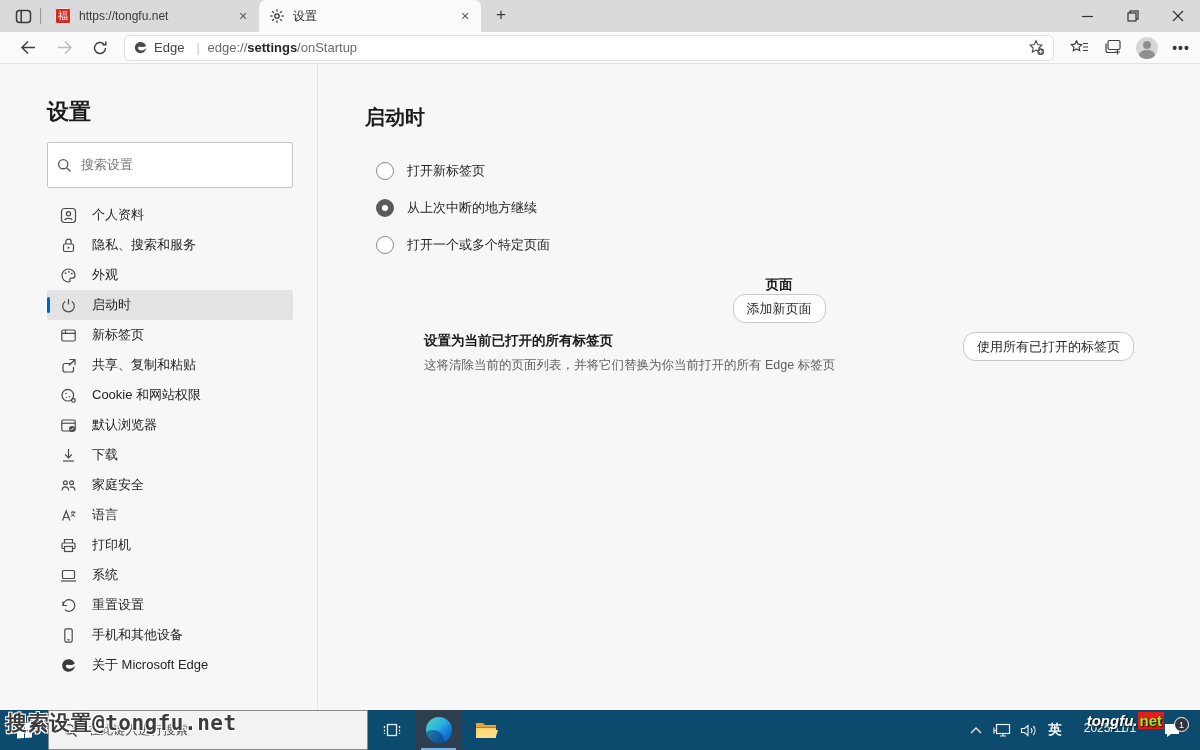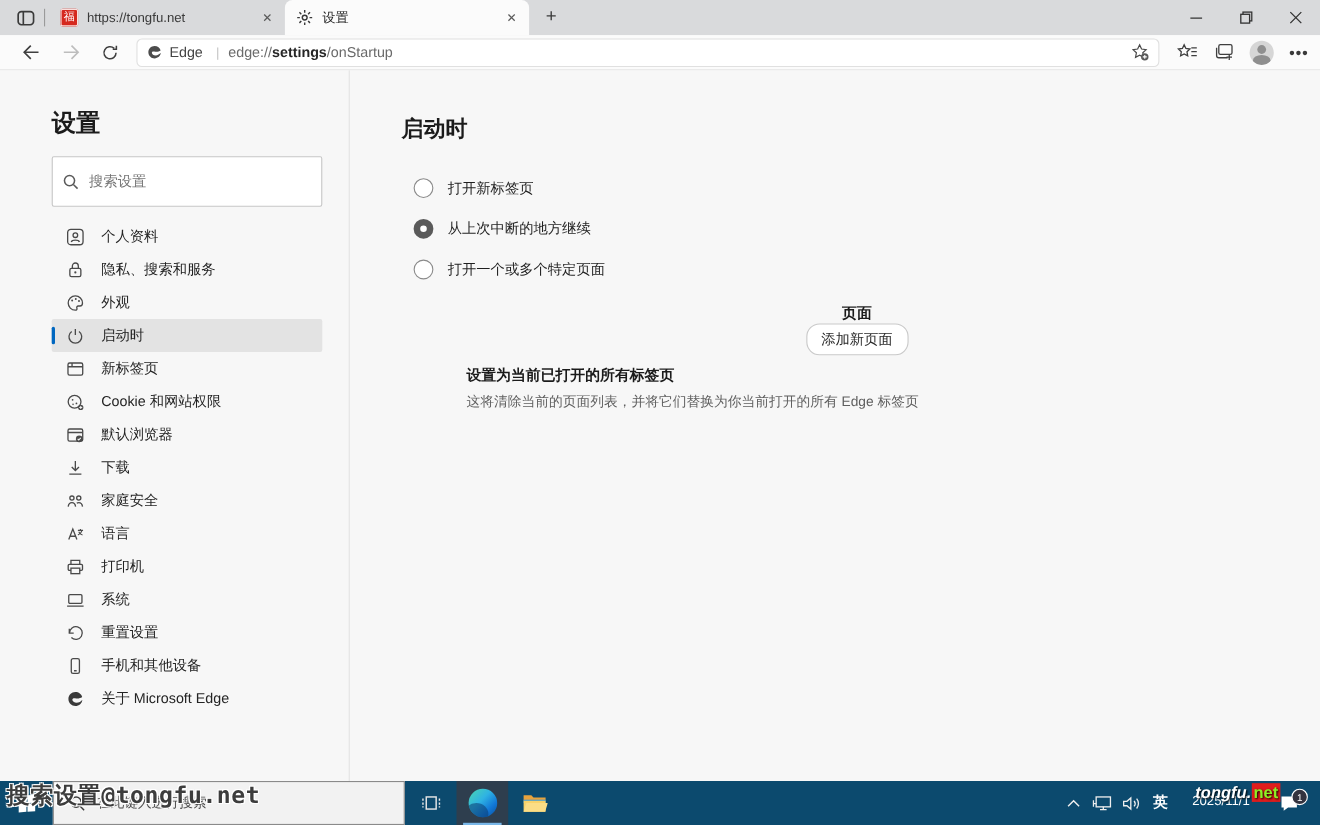--- a/index.html
+++ b/index.html
@@ -394,6 +394,7 @@
           <div class="sect-label">设置为当前已打开的所有标签页</div>
           <div class="sect-desc">这将清除当前的页面列表，并将它们替换为你当前打开的所有 Edge 标签页</div>
         </div>
+        <button class="btn">使用所有已打开的标签页</button>
       </div>
     </div>
   </div>

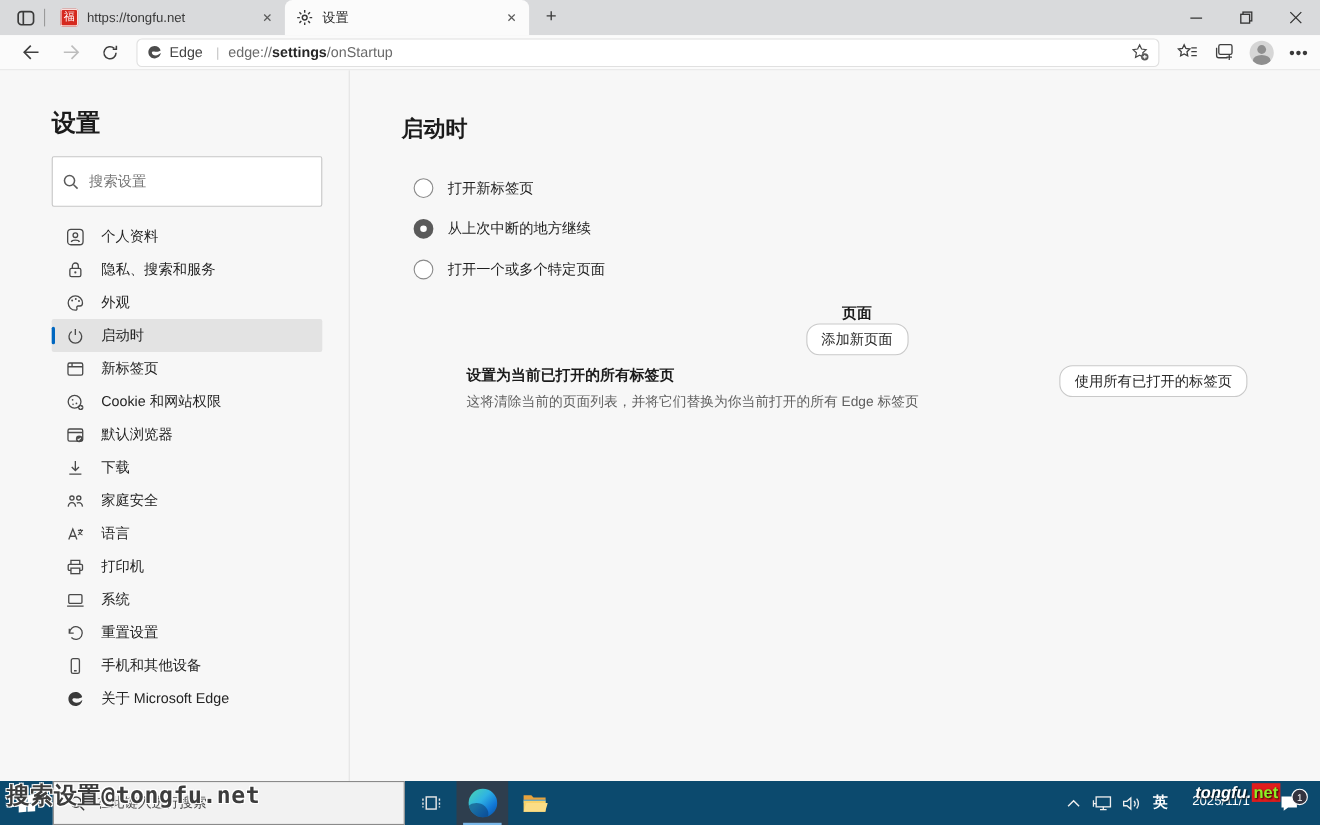--- a/index.html
+++ b/index.html
@@ -270,6 +270,15 @@
         <div class="nav-item">
           <span class="nav-icon">
             <svg width="17" height="17" viewBox="0 0 17 17">
+              <path d="M11 6.5H5a2 2 0 0 0-2 2v4.5a2 2 0 0 0 2 2h6.5a2 2 0 0 0 2-2V10" fill="none" stroke="#4a4a4a" stroke-width="1.2"></path>
+              <path d="M9.5 2.5H15v5.5M15 2.5L9 8.5" fill="none" stroke="#4a4a4a" stroke-width="1.2"></path>
+            </svg>
+          </span>
+          <span class="nav-label">共享、复制和粘贴</span>
+        </div>
+        <div class="nav-item">
+          <span class="nav-icon">
+            <svg width="17" height="17" viewBox="0 0 17 17">
               <circle cx="7.8" cy="8.2" r="5.8" fill="none" stroke="#4a4a4a" stroke-width="1.2"></circle>
               <circle cx="6" cy="6.5" r=".8" fill="#4a4a4a"></circle>
               <circle cx="9.5" cy="9.8" r=".8" fill="#4a4a4a"></circle>

